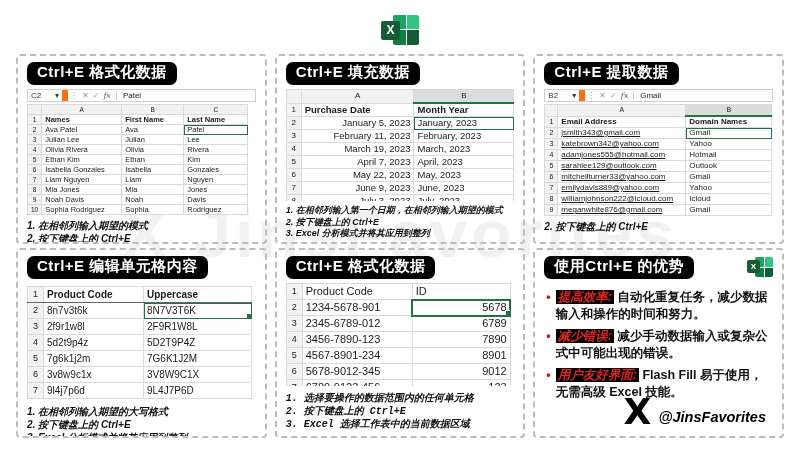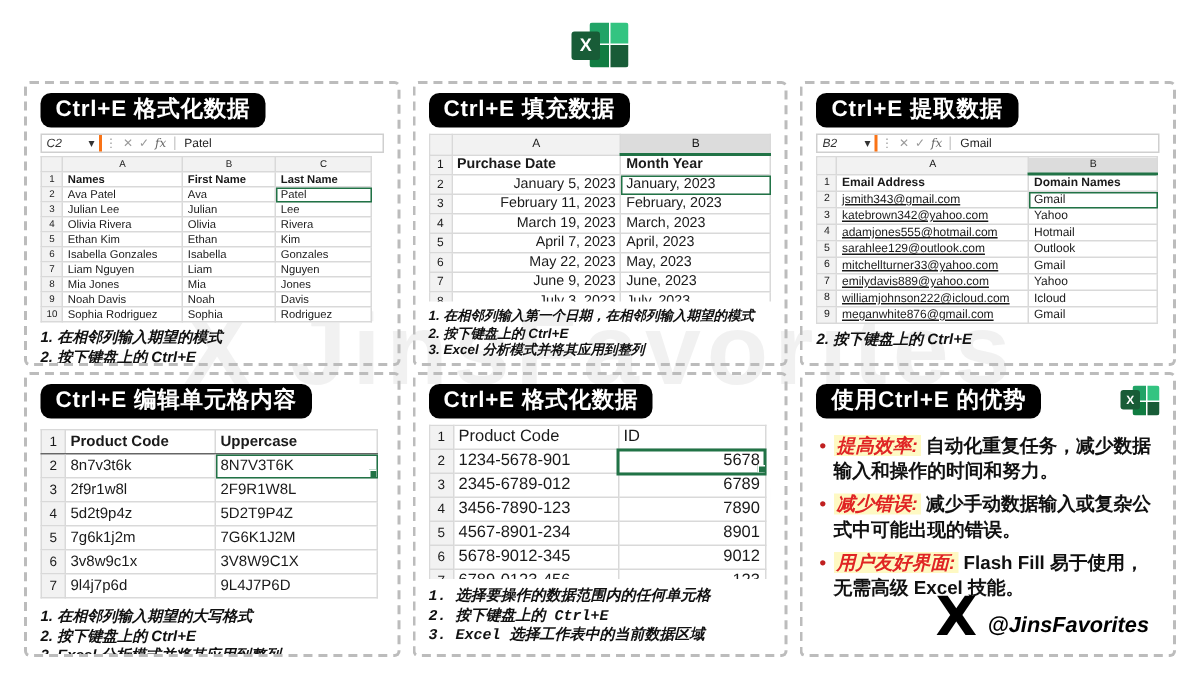--- a/index.html
+++ b/index.html
@@ -34,7 +34,7 @@
   .fbar { display:flex; align-items:center; border:1px solid #cfcfcf; background:#fff; height:13px;
           font-size:8px; color:#555; margin-bottom:2px; }
   .namebox { width:40px; display:flex; justify-content:space-between; align-items:center; padding:0 3px;
-             border-right:2px solid #f97316; height:100%; color:#333;font-style:italic; }
+             border-right:6px solid #f97316; height:100%; color:#333; }
   .fbtn { color:#9a9a9a; margin:0 2px; }
   .fx { font-style:italic; font-family:"DejaVu Serif", serif; color:#666; margin:0 2px; }
   .fbar-val { border-left:1px solid #cfcfcf; margin-left:3px; padding-left:6px; color:#222; }

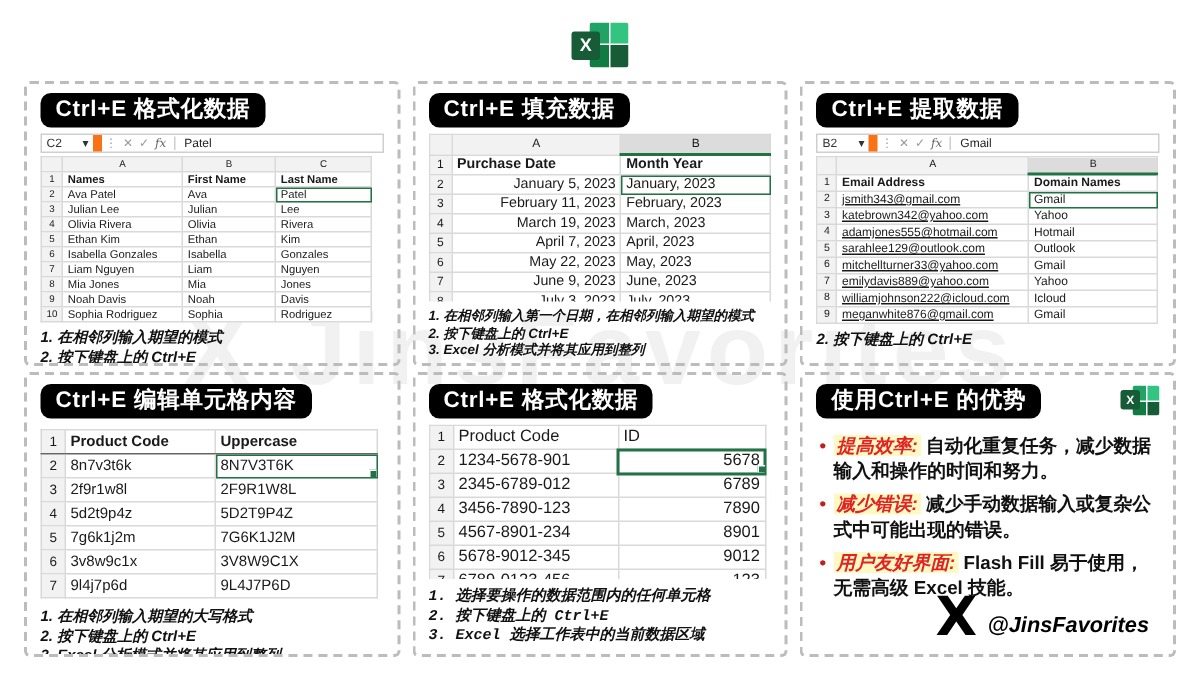--- a/index.html
+++ b/index.html
@@ -74,7 +74,7 @@
   .benefits { margin-top:6px; }
   .benefit { display:flex; font-size:12.5px; font-weight:bold; line-height:1.32; margin-bottom:6px; }
   .bullet { color:#c02020; margin:0 5px 0 2px; flex:none; }
-  .b-label { color:#e02424; font-style:italic; background:#fef9c3; padding:0 2px; }
+  .b-label { color:#e02424; font-style:italic; background:#000000; padding:0 2px; }
   .b-text { color:#111; }
   .benefit-body { flex:1; }
   .handle { position:absolute; right:16px; bottom:8px; display:flex; align-items:flex-end; gap:7px; }

